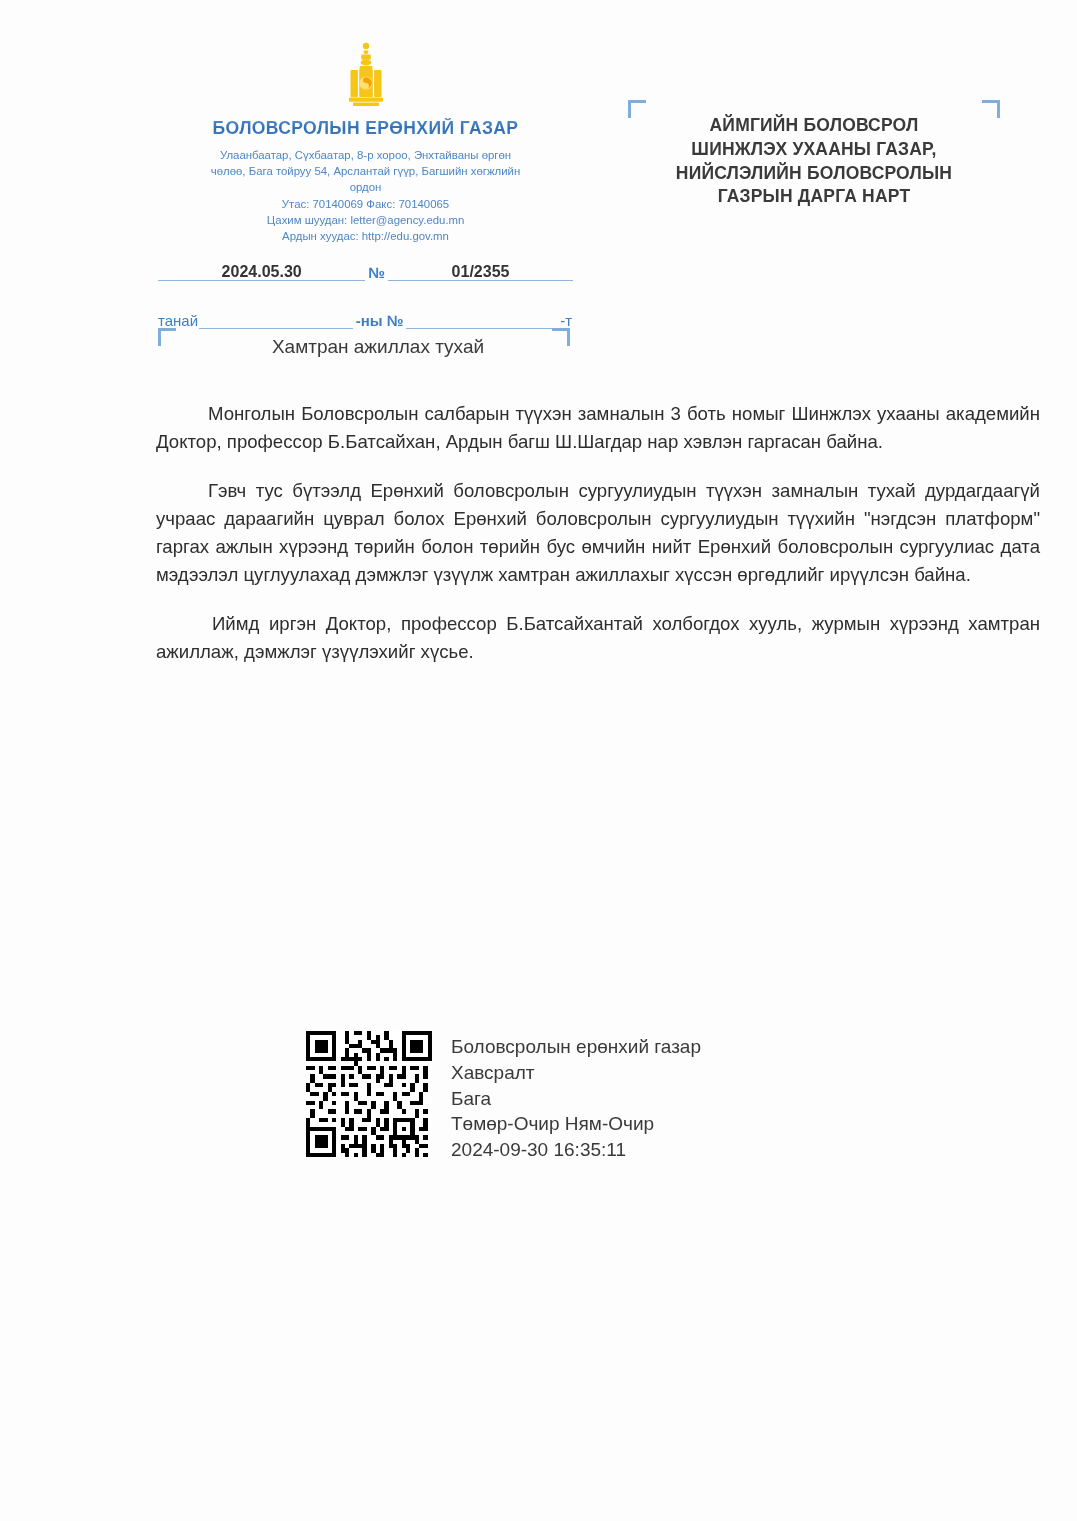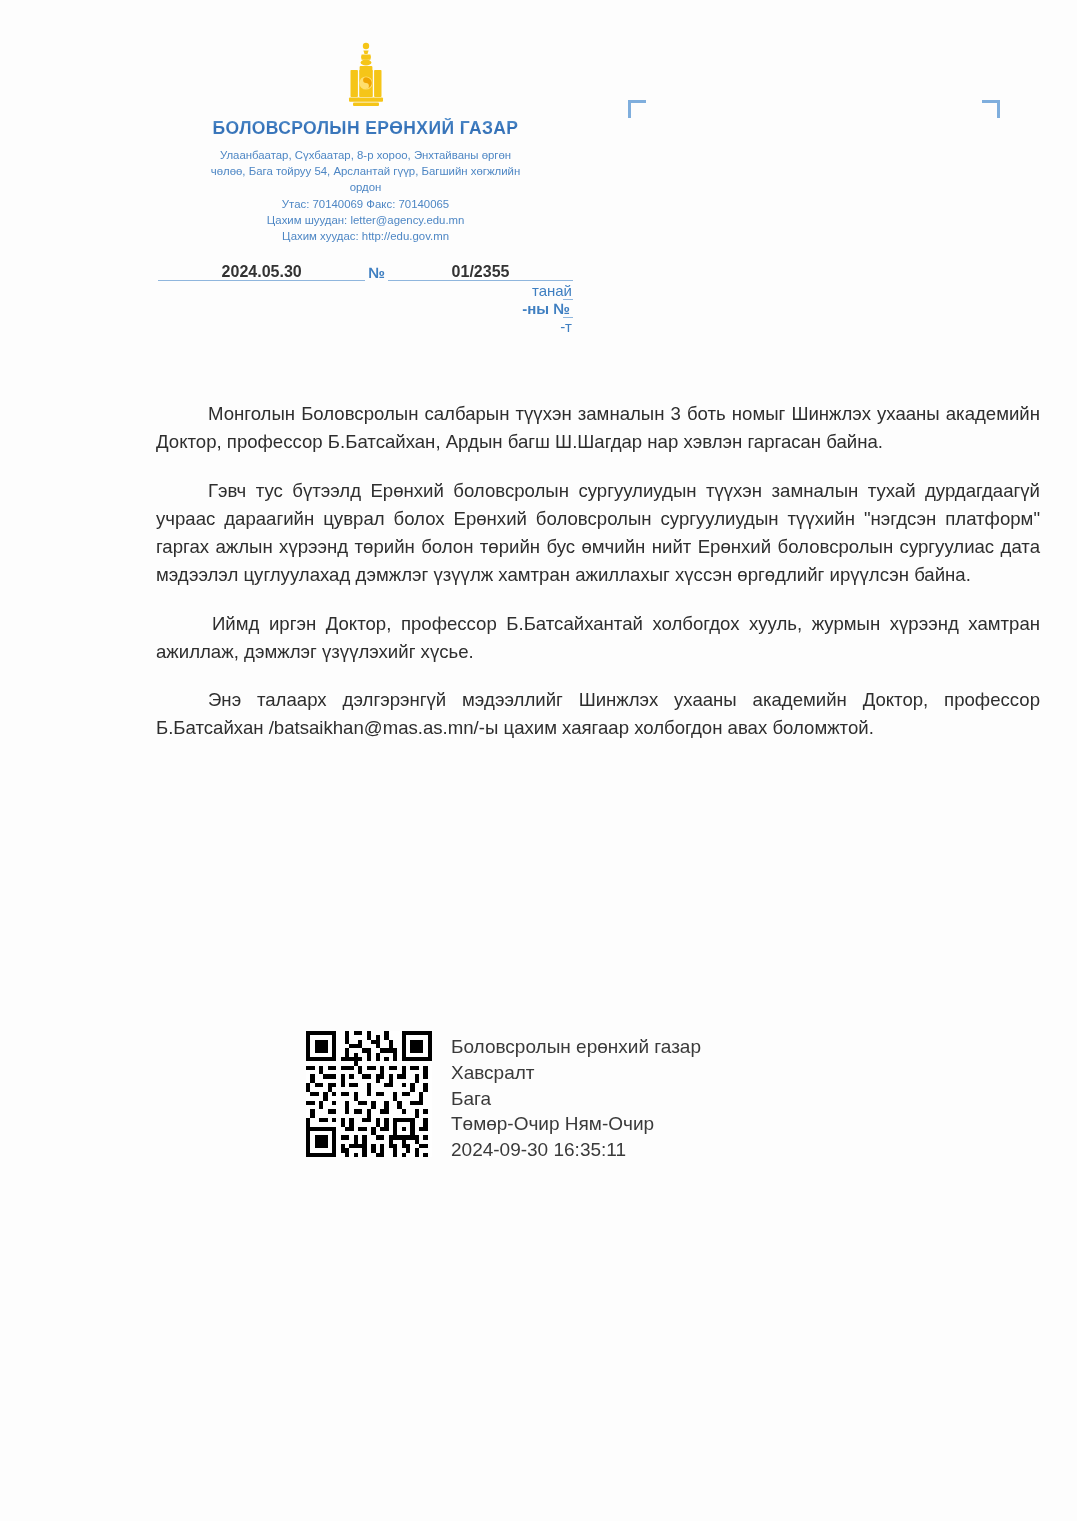--- a/index.html
+++ b/index.html
@@ -257,6 +257,12 @@
   <div class="recipient">
     <span class="brk tl"></span>
     <span class="brk tr"></span>
+    <div class="rtext">
+      <span class="line">АЙМГИЙН БОЛОВСРОЛ</span>
+      <span class="line">ШИНЖЛЭХ УХААНЫ ГАЗАР,</span>
+      <span class="line">НИЙСЛЭЛИЙН БОЛОВСРОЛЫН</span>
+      <span class="line">ГАЗРЫН ДАРГА НАРТ</span>
+    </div>
   </div>
 
 

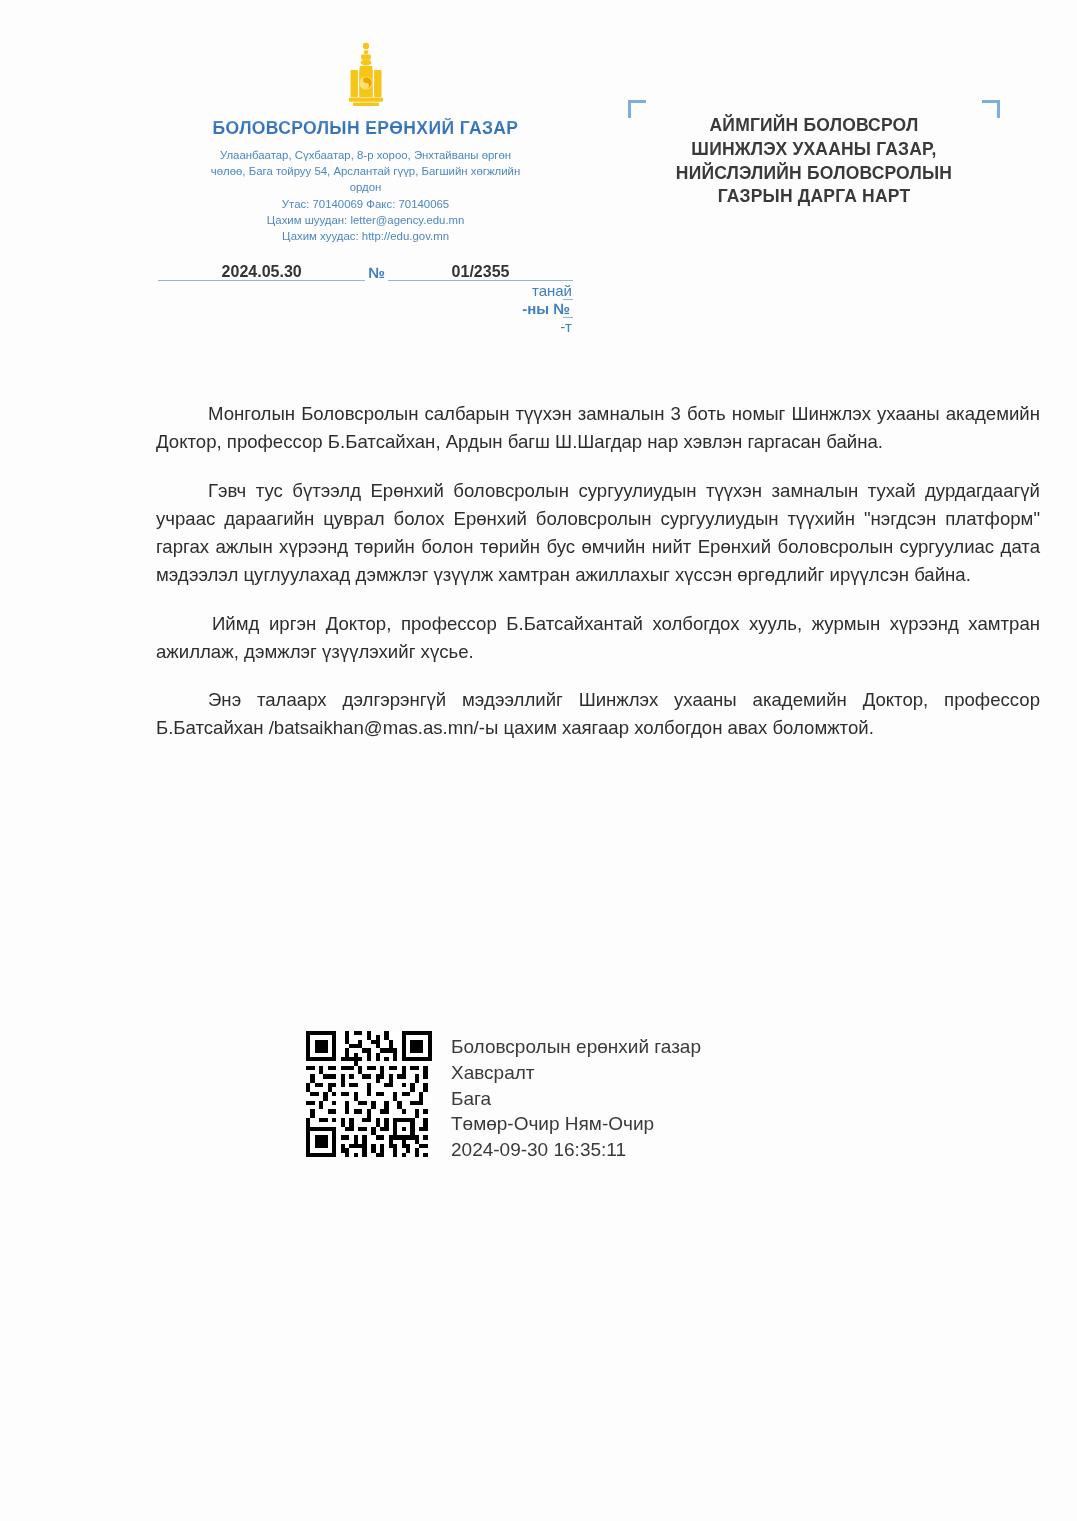--- a/index.html
+++ b/index.html
@@ -231,7 +231,7 @@
       <span class="line">ордон</span>
       <span class="line">Утас: 70140069 Факс: 70140065</span>
       <span class="line">Цахим шуудан: letter@agency.edu.mn</span>
-      <span class="line">Цахим хуудас: http://edu.gov.mn</span>
+      <span class="line">Ардын хуудас: http://edu.gov.mn</span>
     </div>
   </div>
 

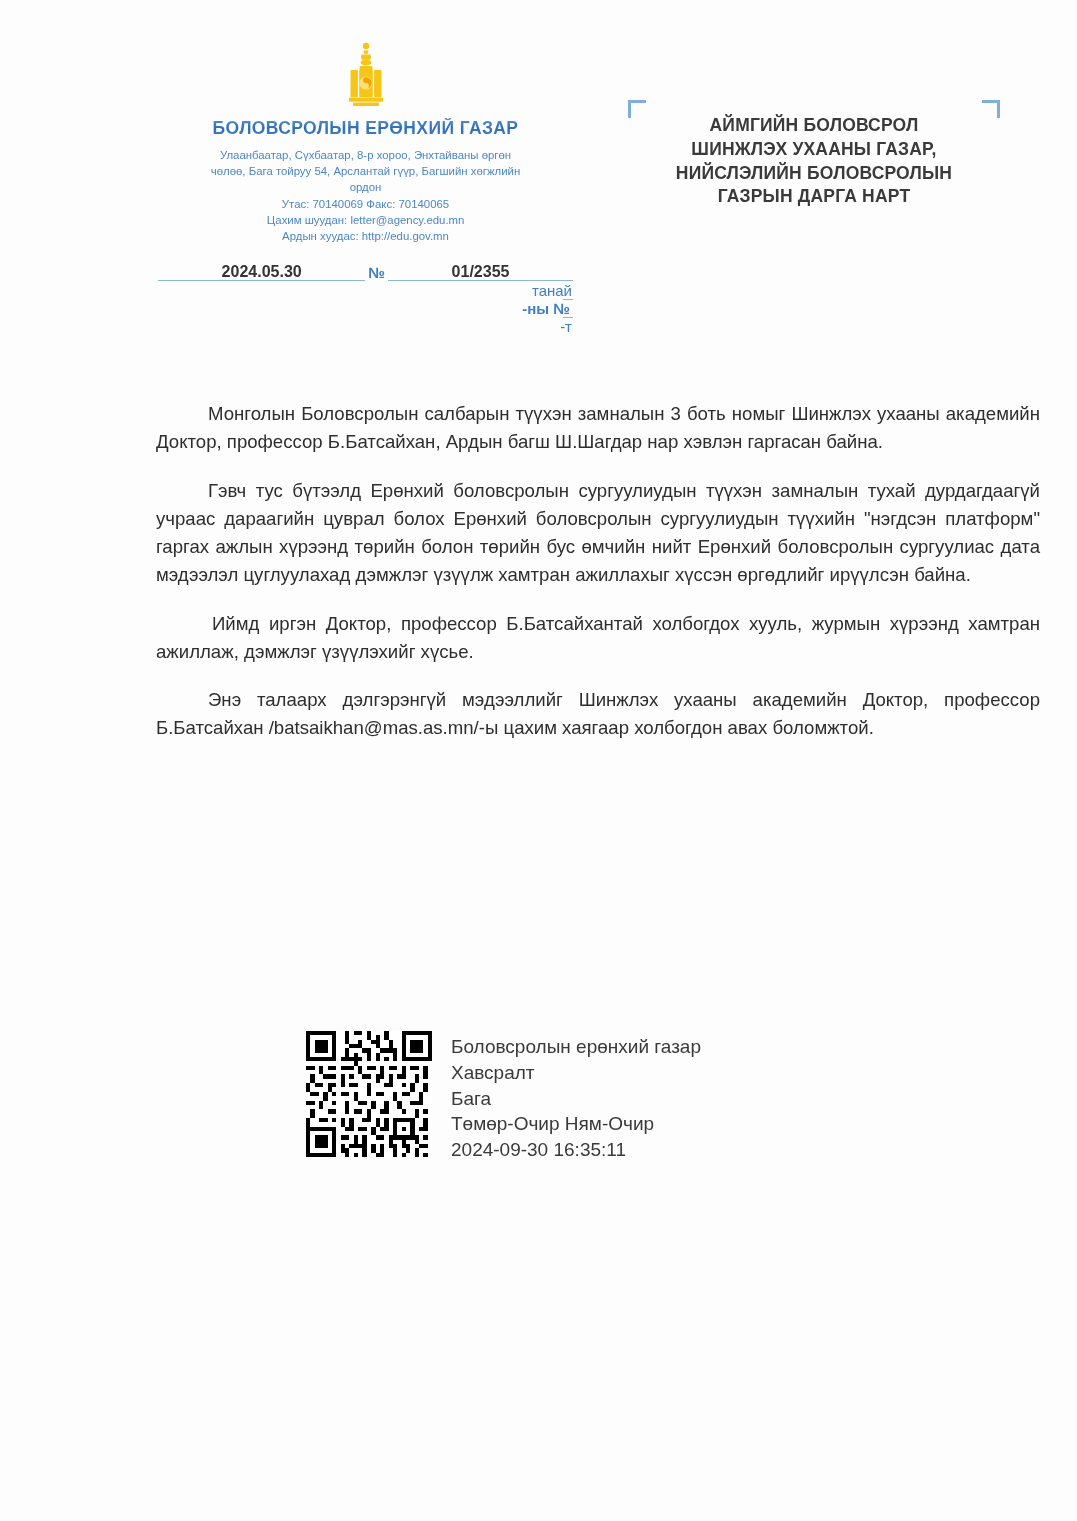--- a/index.html
+++ b/index.html
@@ -106,7 +106,7 @@
     height: 17px;
     line-height: 17px;
   }
-  .ref-row.second { margin-top: 1px; flex-direction: column; }
+  .ref-row.second { margin-top: 23px; }
 
   
   .recipient {

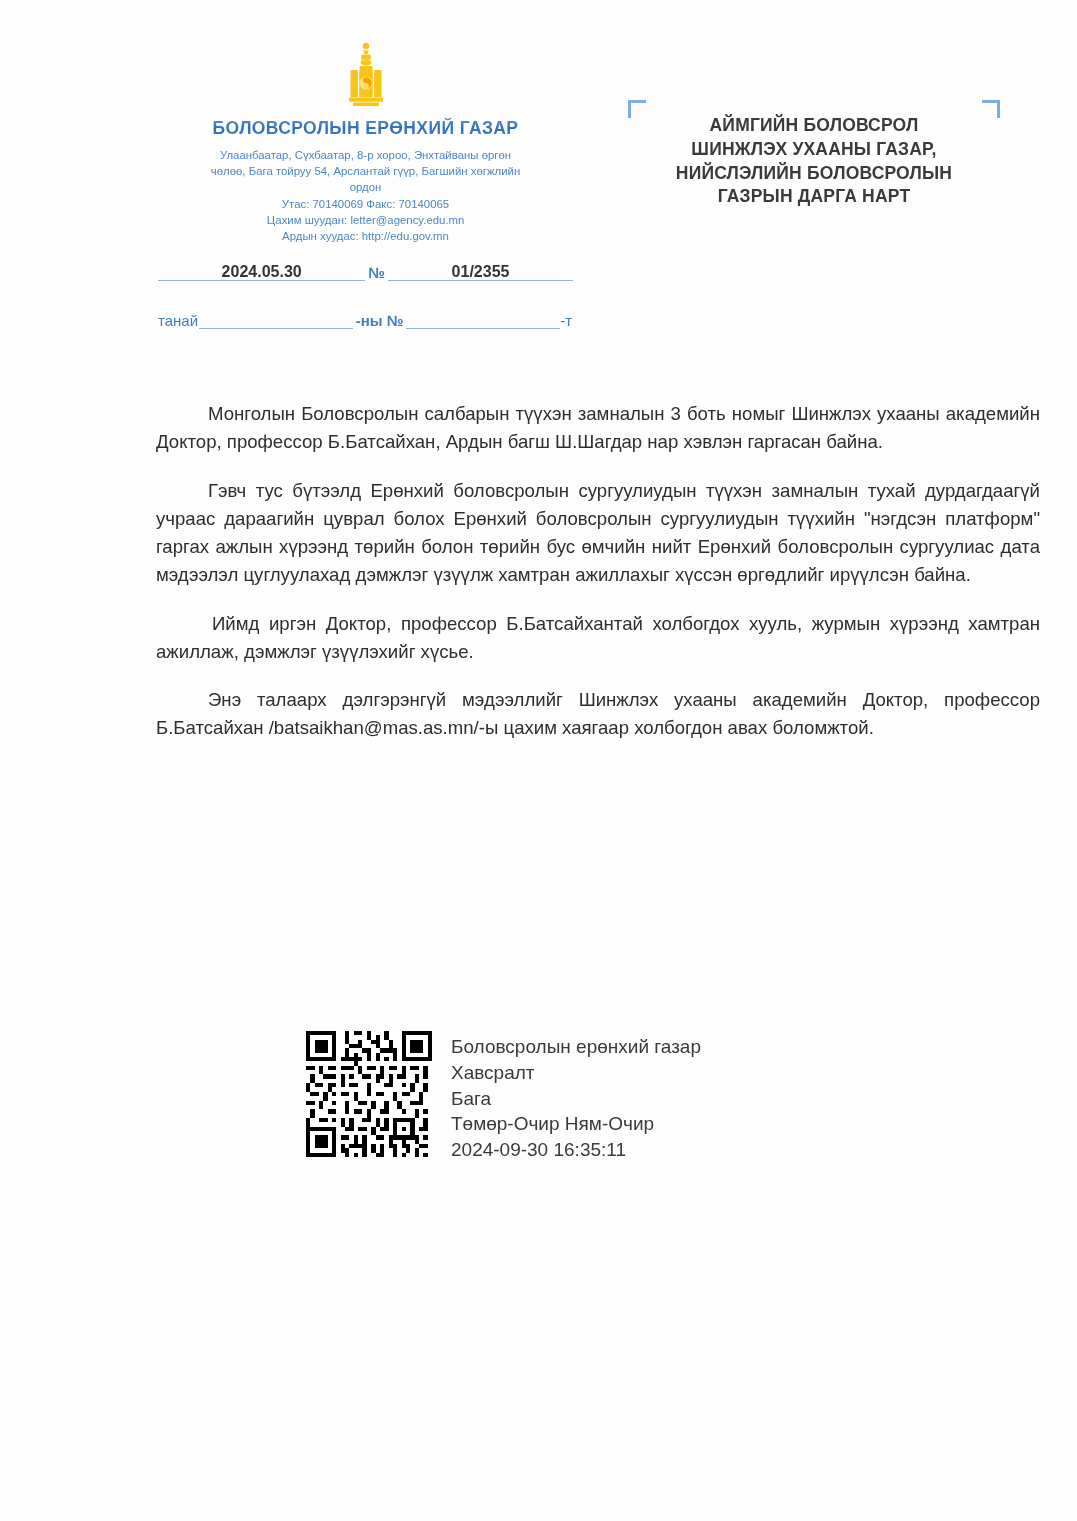--- a/index.html
+++ b/index.html
@@ -265,6 +265,11 @@
     </div>
   </div>
 
+  <div class="subject-wrap">
+    <span class="brk tl"></span>
+    <span class="brk tr"></span>
+    <div class="subject">Хамтран ажиллах тухай</div>
+  </div>
 
   <div class="body-text">
     <p>Монголын Боловсролын салбарын түүхэн замналын 3 боть номыг Шинжлэх ухааны академийн Доктор, профессор Б.Батсайхан, Ардын багш Ш.Шагдар нар хэвлэн гаргасан байна.</p>

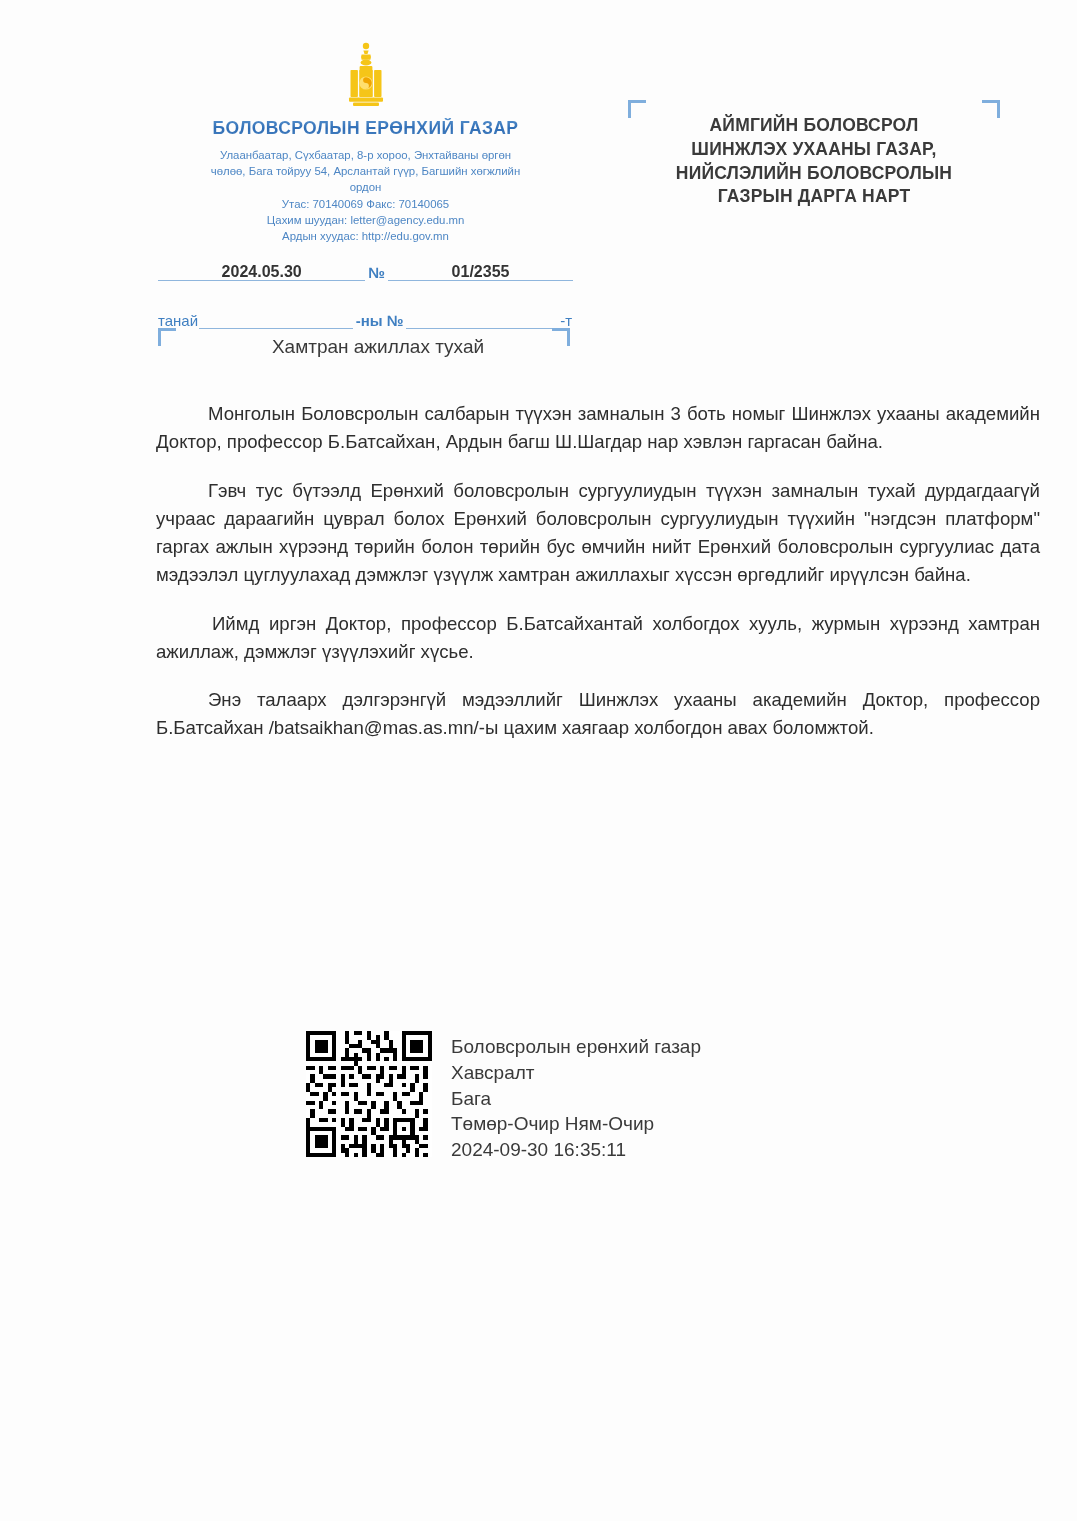--- a/index.html
+++ b/index.html
@@ -275,7 +275,6 @@
     <p>Монголын Боловсролын салбарын түүхэн замналын 3 боть номыг Шинжлэх ухааны академийн Доктор, профессор Б.Батсайхан, Ардын багш Ш.Шагдар нар хэвлэн гаргасан байна.</p>
     <p>Гэвч тус бүтээлд Ерөнхий боловсролын сургуулиудын түүхэн замналын тухай дурдагдаагүй учраас дараагийн цуврал болох Ерөнхий боловсролын сургуулиудын түүхийн "нэгдсэн платформ" гаргах ажлын хүрээнд төрийн болон төрийн бус өмчийн нийт Ерөнхий боловсролын сургуулиас дата мэдээлэл цуглуулахад дэмжлэг үзүүлж хамтран ажиллахыг хүссэн өргөдлийг ирүүлсэн байна.</p>
     <p class="last-indent">Иймд иргэн Доктор, профессор Б.Батсайхантай холбогдох хууль, журмын хүрээнд хамтран ажиллаж, дэмжлэг үзүүлэхийг хүсье.</p>
-    <p>Энэ талаарх дэлгэрэнгүй мэдээллийг Шинжлэх ухааны академийн Доктор, профессор Б.Батсайхан /batsaikhan@mas.as.mn/-ы цахим хаягаар холбогдон авах боломжтой.</p>
   </div>
 
   <div class="sigblock">

